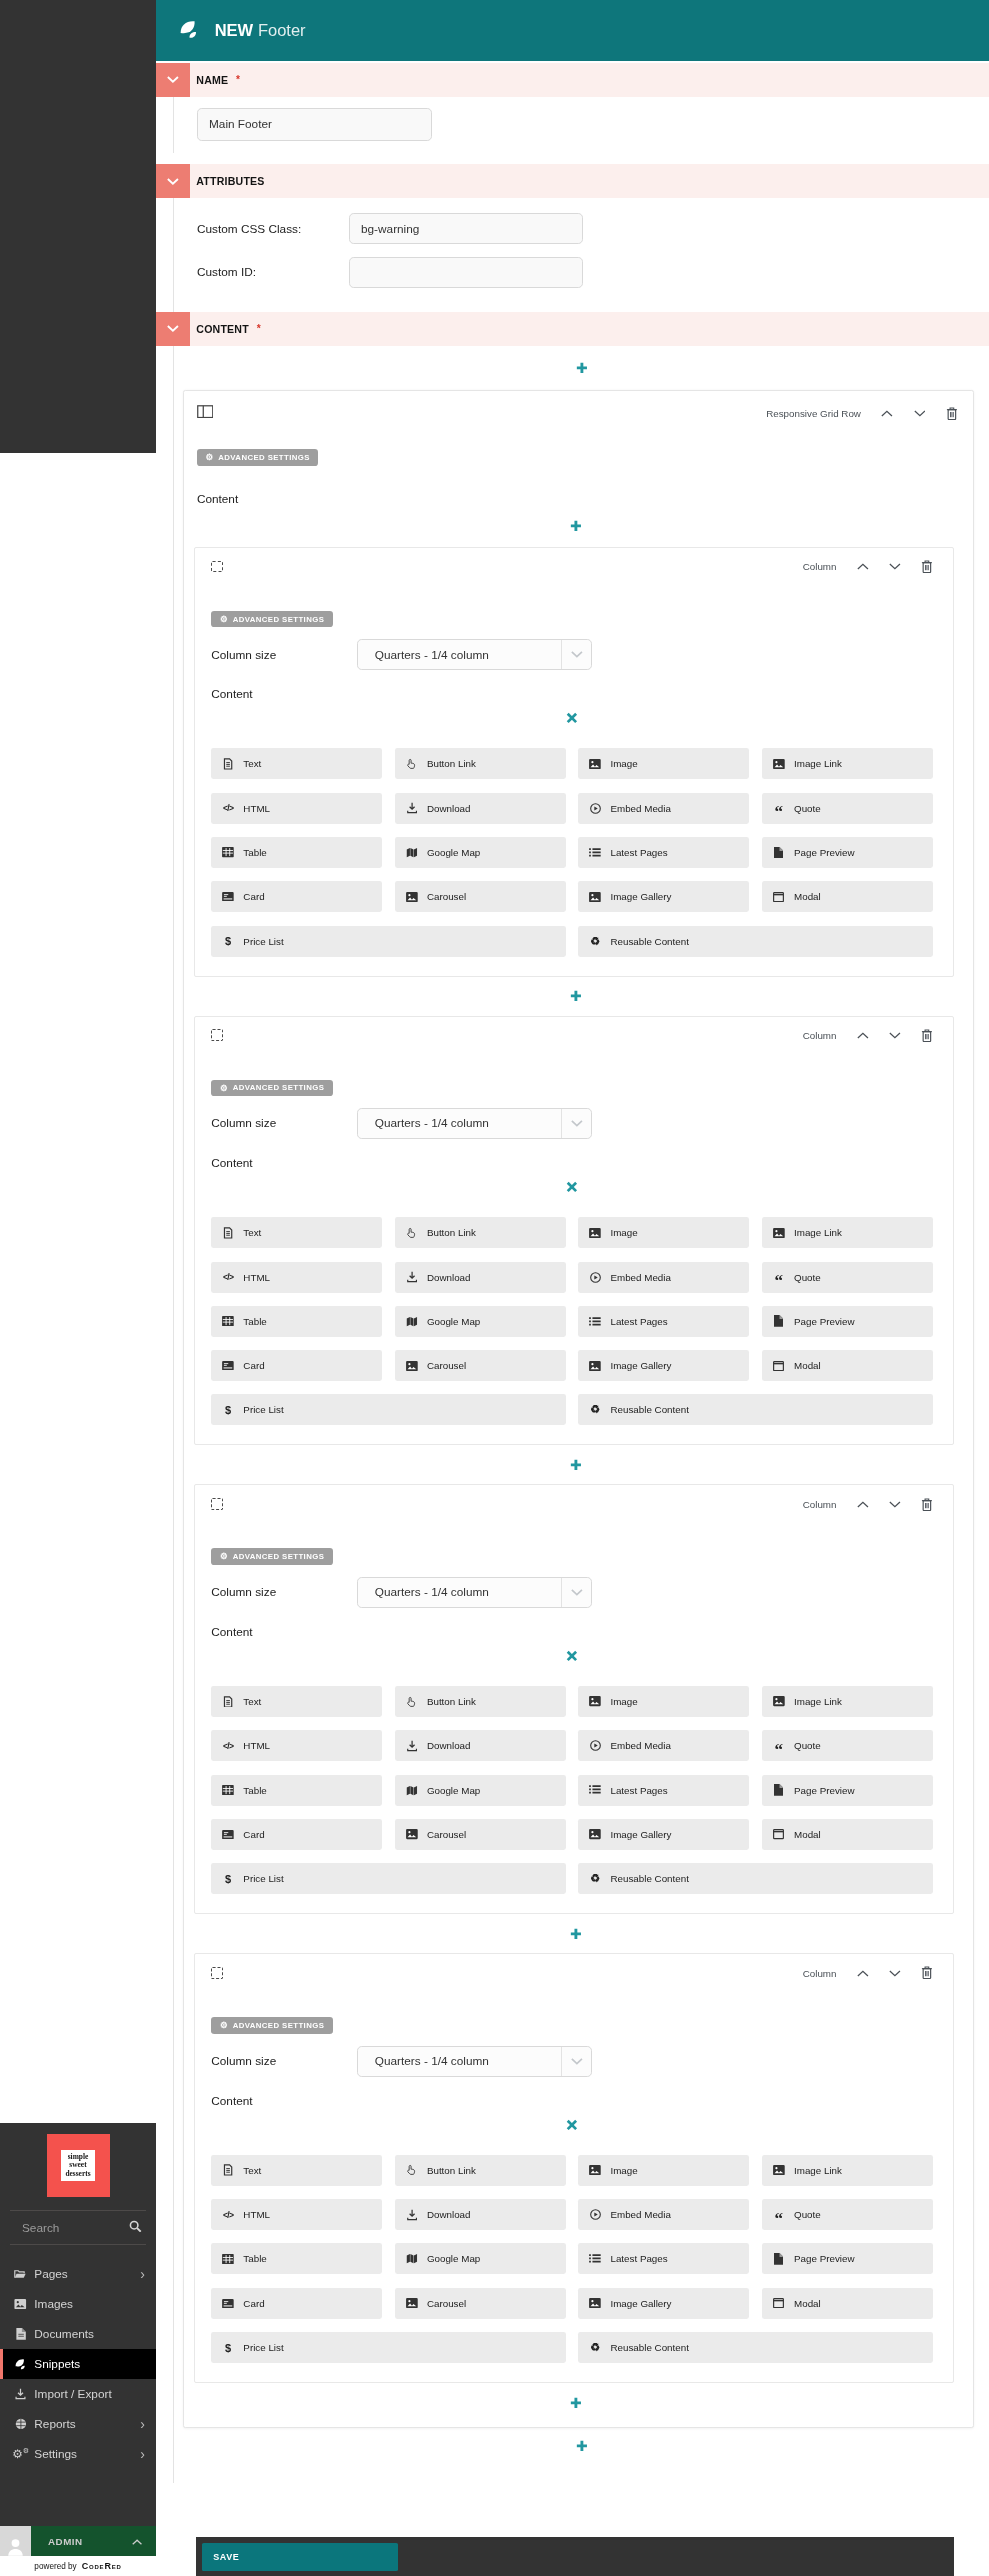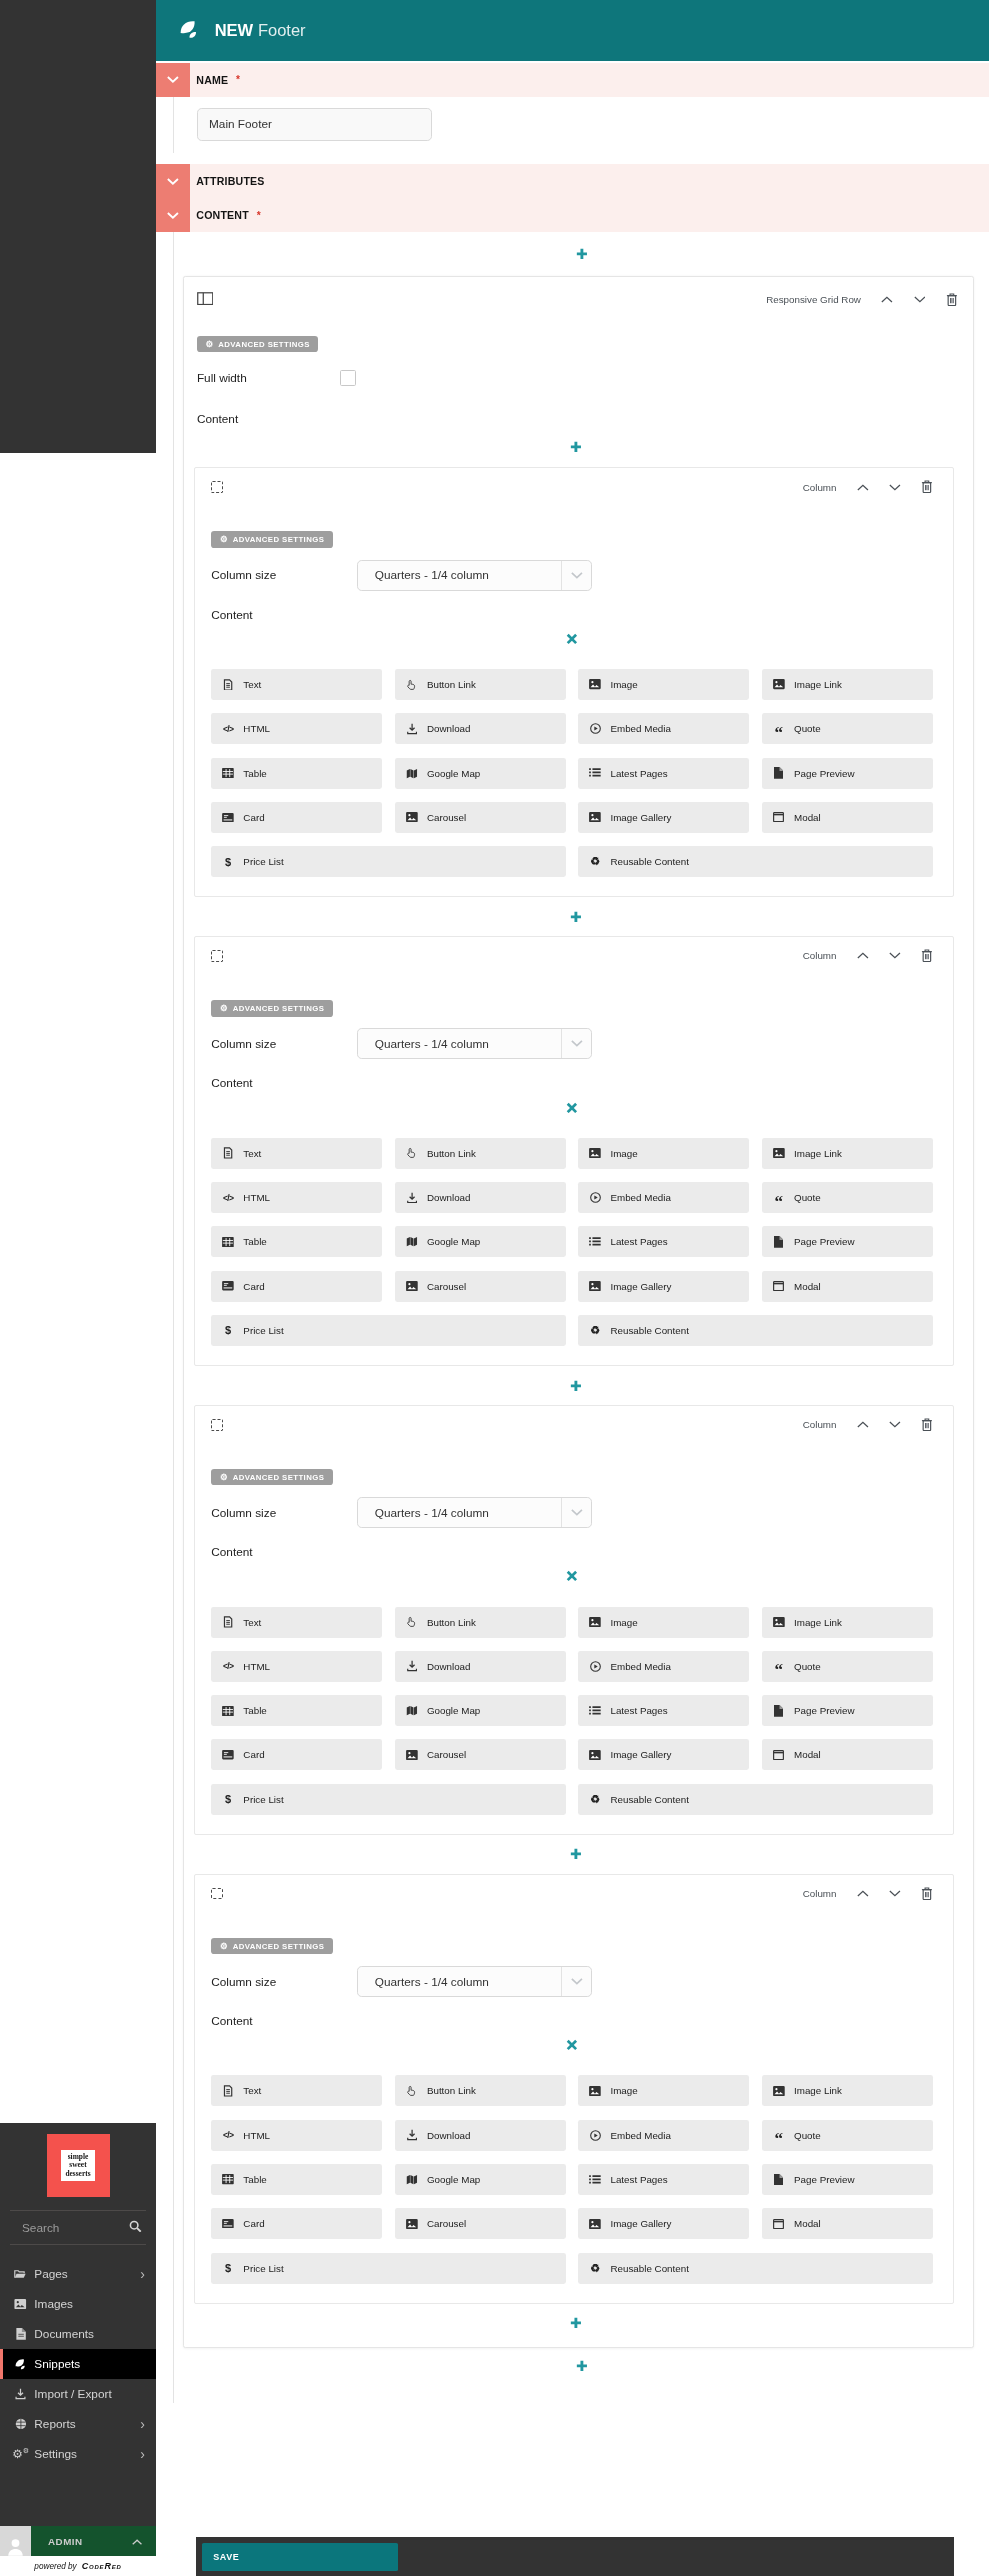--- a/index.html
+++ b/index.html
@@ -139,6 +139,16 @@
             </svg>
         </div>
         <span class="sect-label">ATTRIBUTES</span>
+      </div>
+      <div class="sect-body attr-body">
+        <div class="attr-row">
+          <span class="attr-label">Custom CSS Class:</span>
+          <input class="txt-input attr-input" value="bg-warning" style="">
+        </div>
+        <div class="attr-row">
+          <span class="attr-label">Custom ID:</span>
+          <input class="txt-input attr-input" value="" style="">
+        </div>
       </div>
     </section>
 

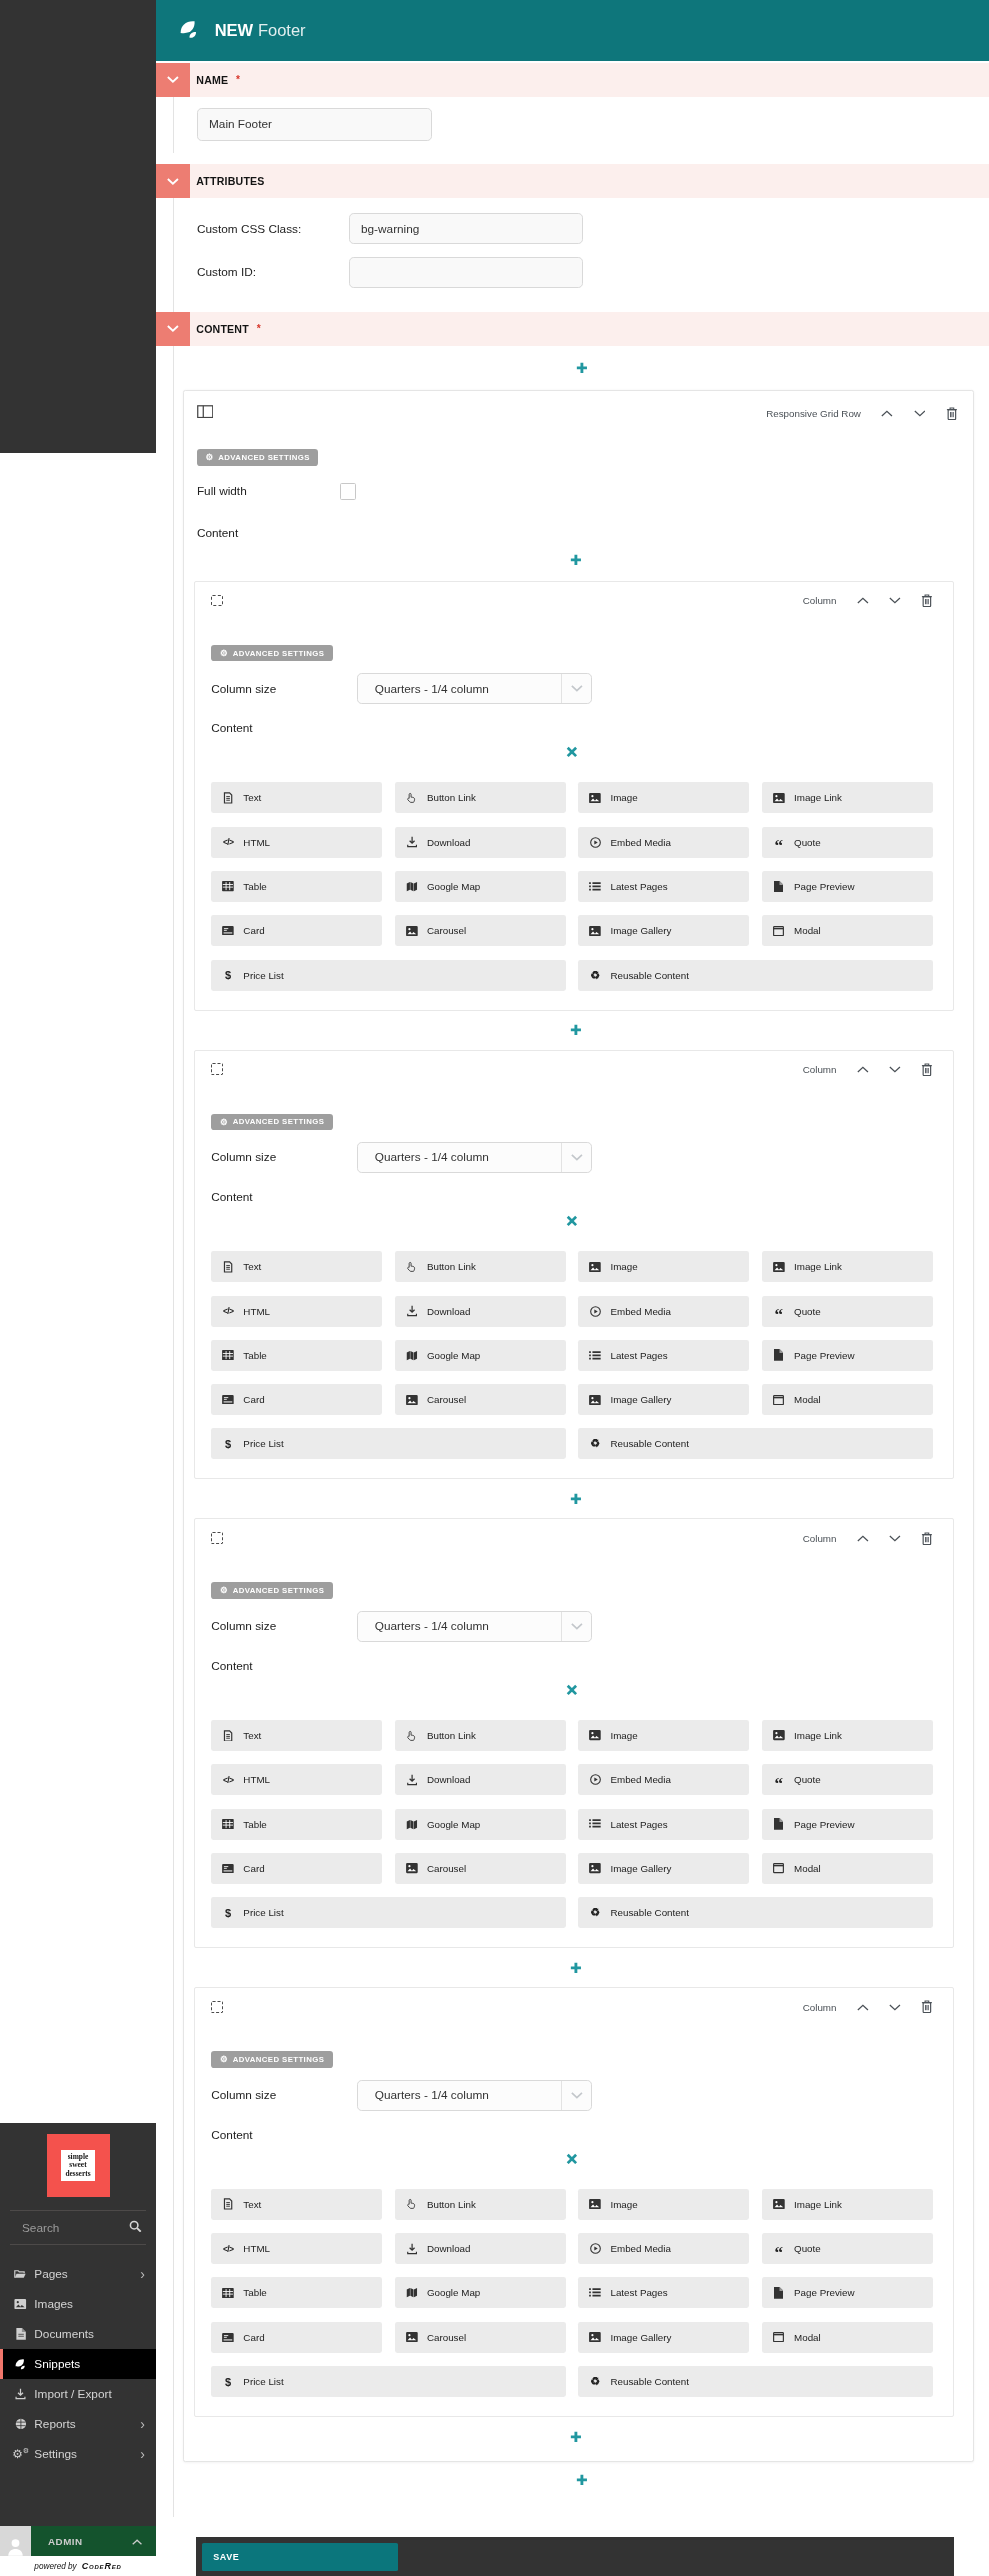--- a/index.html
+++ b/index.html
@@ -209,10 +209,6 @@
             <span>ADVANCED SETTINGS</span>
           </div>
 
-          <div class="fullwidth-row">
-            <span class="fw-label">Full width</span>
-            <span class="checkbox"></span>
-          </div>
 
           <div class="content-lbl">Content</div>
 

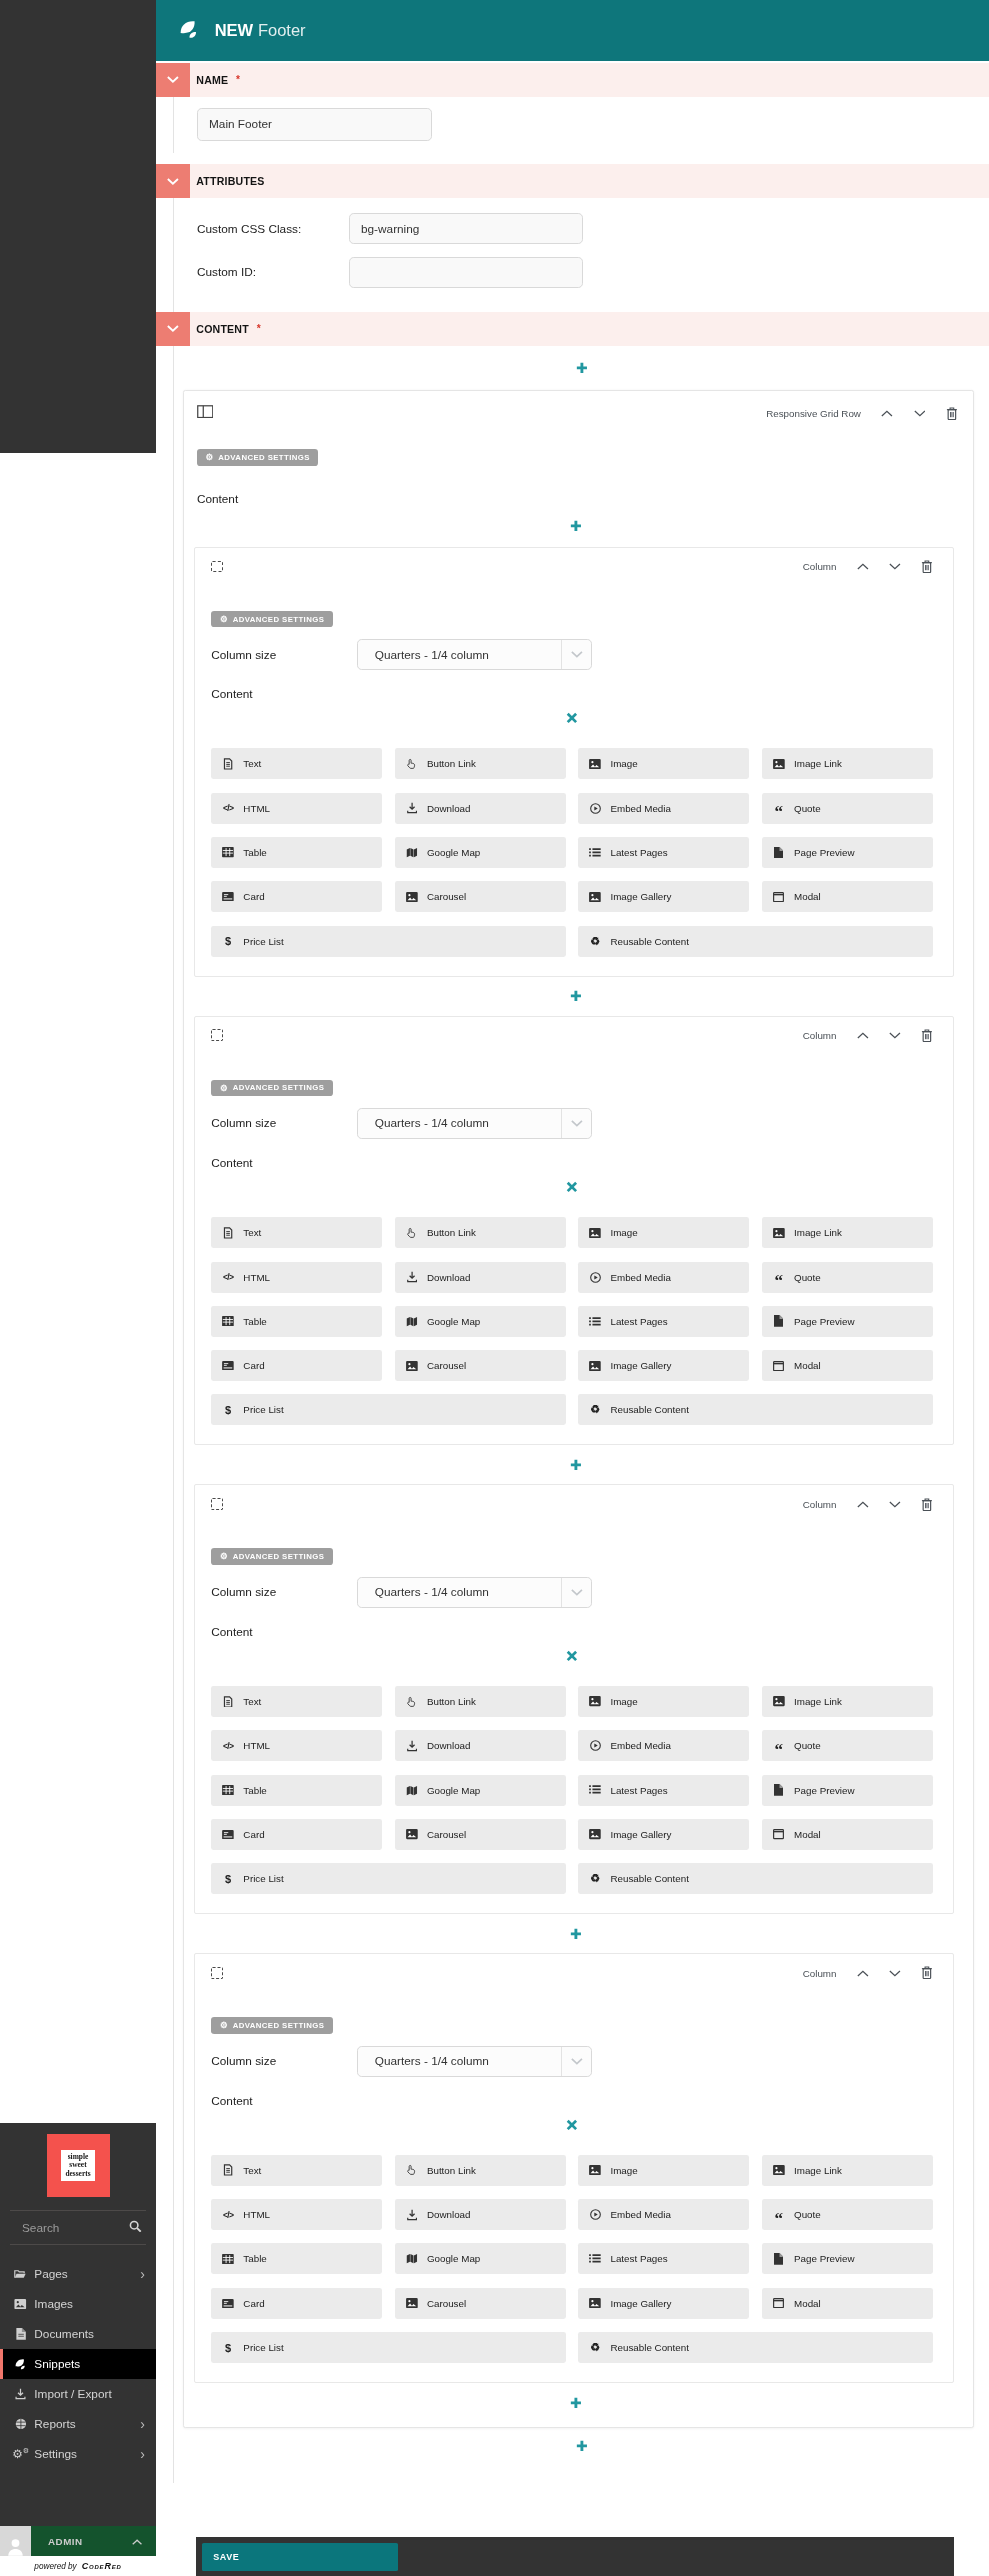--- a/index.html
+++ b/index.html
@@ -27,7 +27,7 @@
   .avatar { width:31px; height:30px; background:#d8d8d8; display:flex; align-items:flex-end; justify-content:center; overflow:hidden; }
   .admin-label { margin-left:17px; font-size:9.8px; font-weight:bold; letter-spacing:0.5px; color:#ccc; flex:1; }
   .admin-chev { margin-right:14px; }
-  .powered { position:absolute; bottom:0; left:0; width:156px; height:19.6px; background:#fff; display:flex; align-items:center; justify-content:center; font-size:8.2px; color:#111; gap:5px;font-style:italic; }
+  .powered { position:absolute; bottom:0; left:0; width:156px; height:19.6px; background:#fff; display:flex; align-items:center; justify-content:center; font-size:8.2px; color:#111; gap:5px; }
   .powered .brand { font-weight:bold; font-variant:small-caps; letter-spacing:0.8px; font-size:9px; }
 
   

